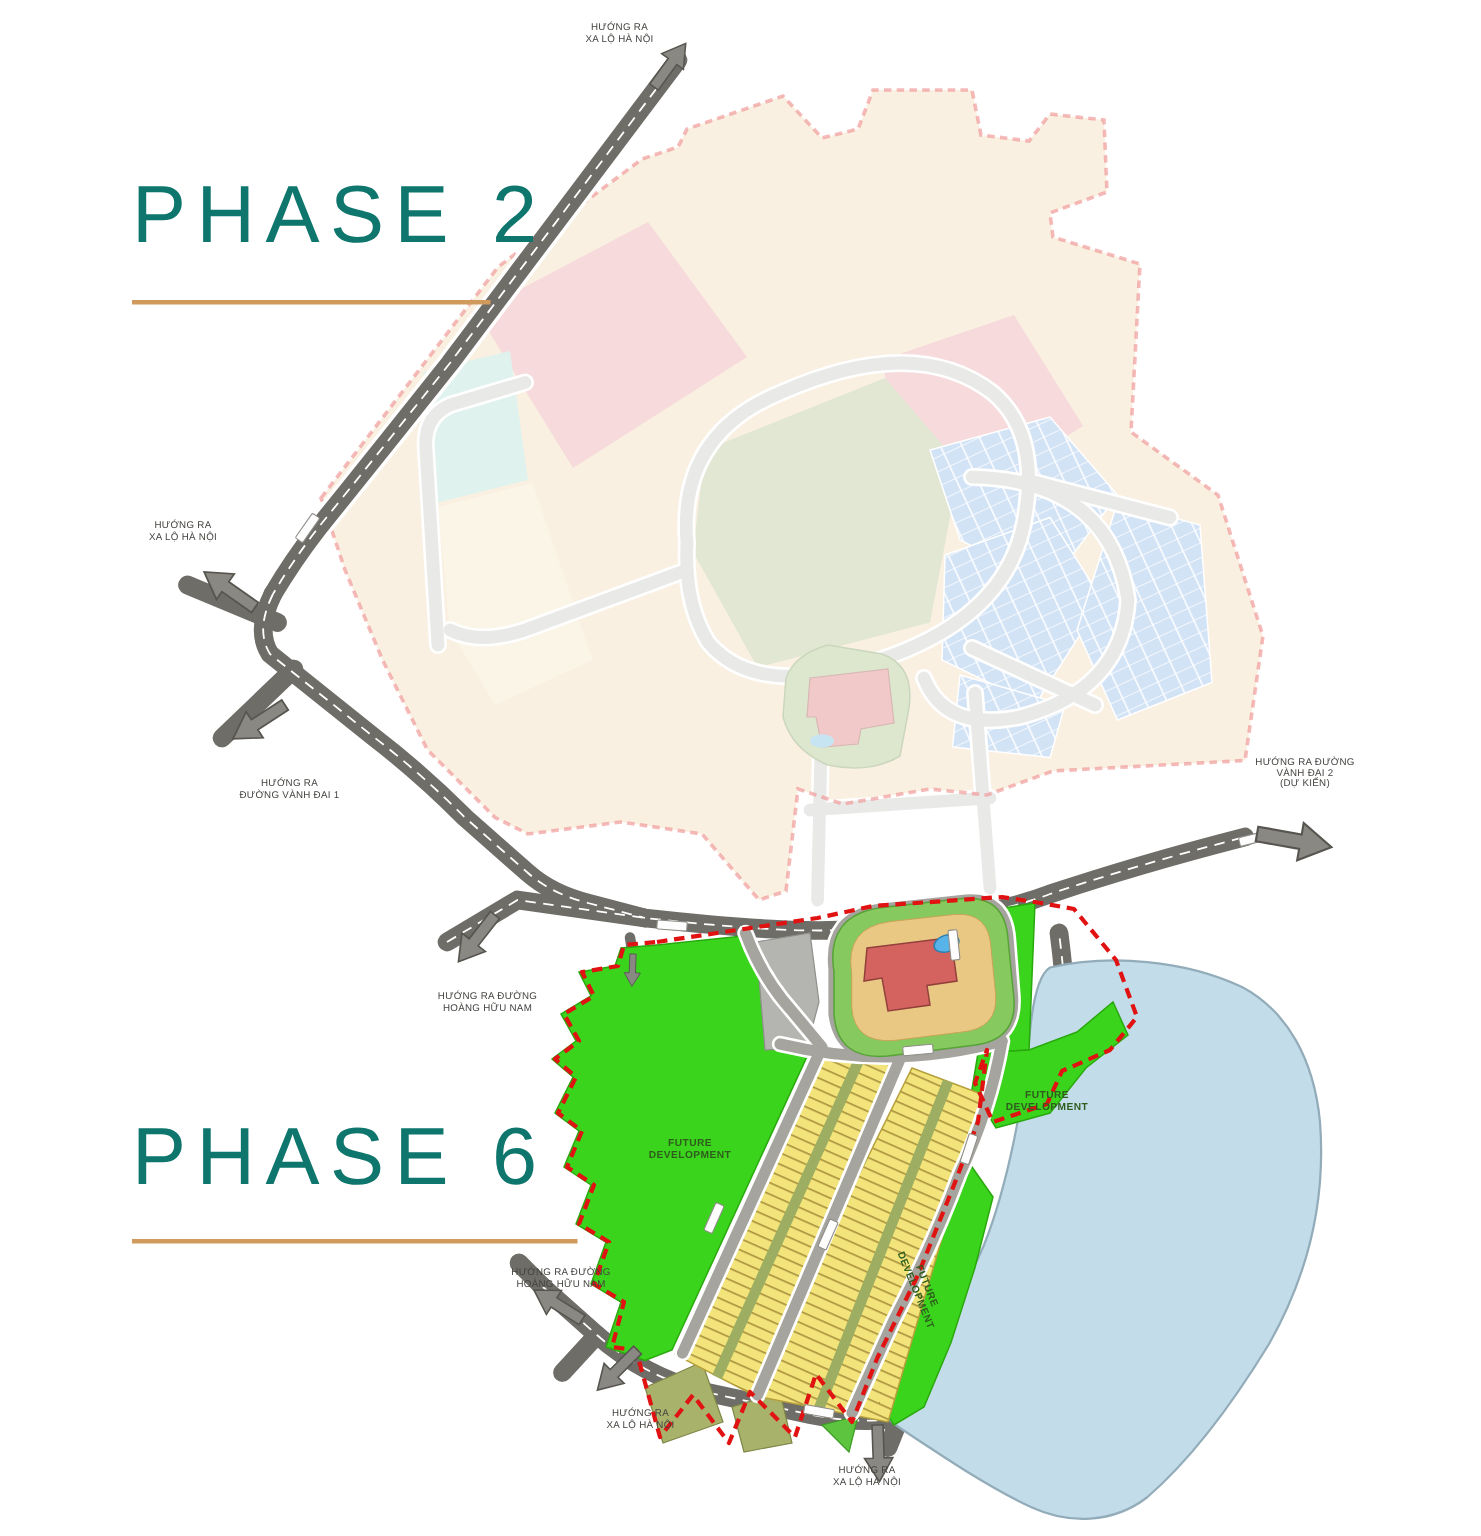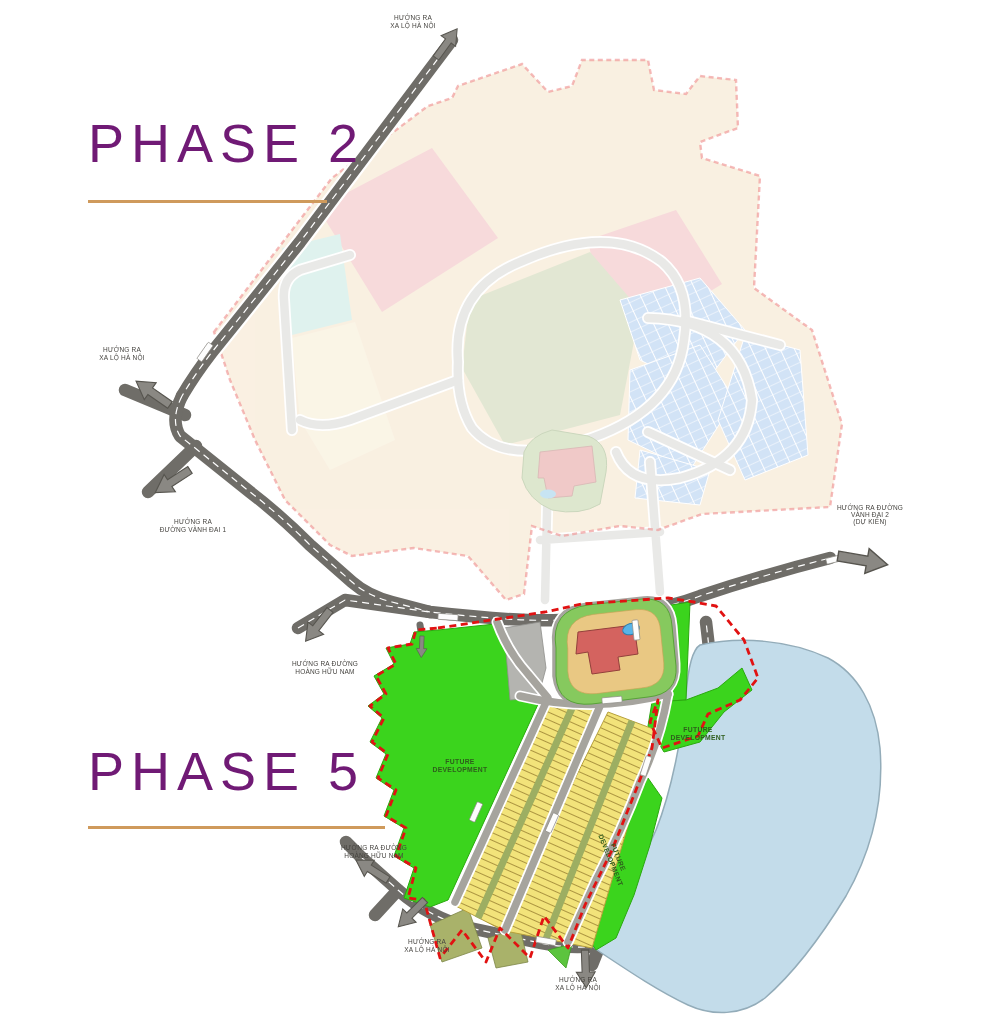--- a/index.html
+++ b/index.html
@@ -8,7 +8,7 @@
     font-family:"Liberation Sans",sans-serif;
   }
   .phase-label{
-    position:absolute;color:#701a75;font-weight:200;
+    position:absolute;color:#0f766e;font-weight:200;
     font-size:54px;letter-spacing:7px;line-height:1;white-space:nowrap;
   }
   .phase-underline{position:absolute;height:3px;background:#cf9a5c;}

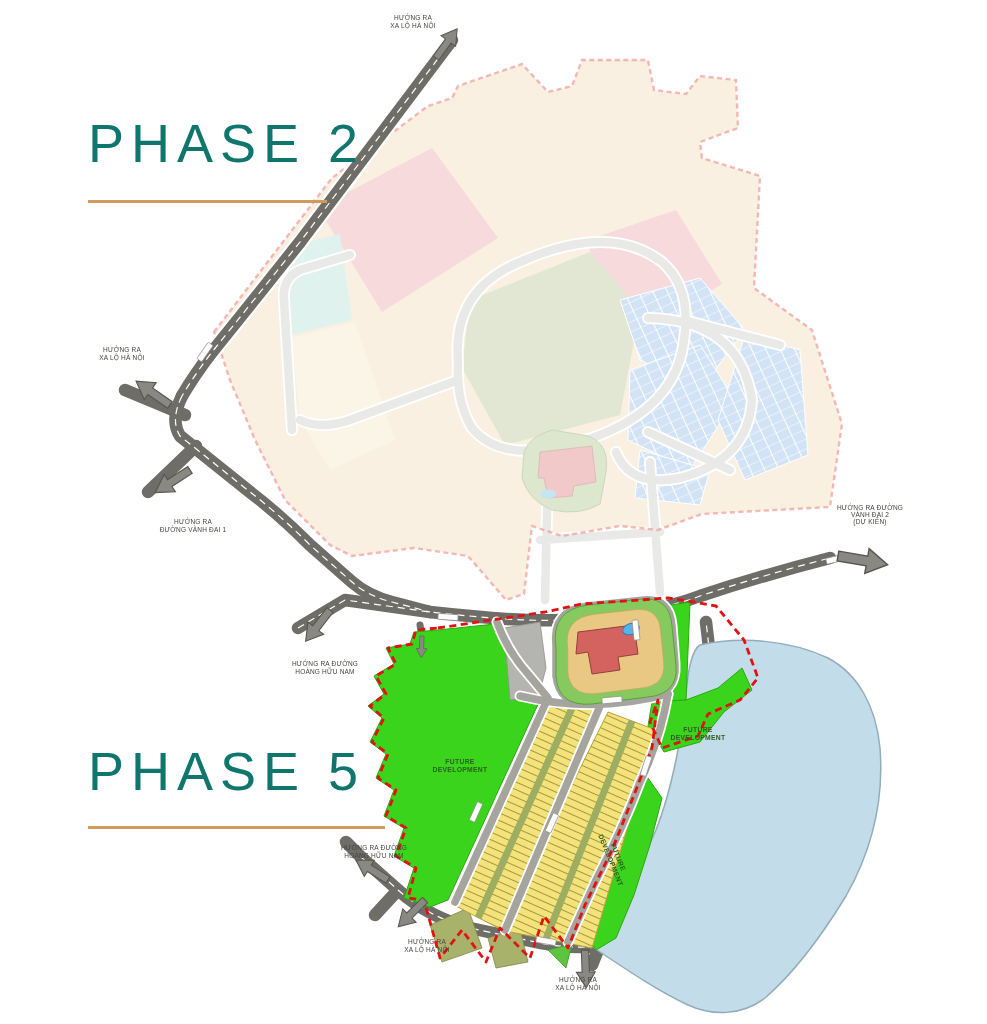--- a/index.html
+++ b/index.html
@@ -217,7 +217,7 @@
 
 <div id="phase2-label" class="phase-label">PHASE 2</div>
 <div id="phase2-underline" class="phase-underline"></div>
-<div id="phase1-label" class="phase-label">PHASE 5</div>
+<div id="phase1-label" class="phase-label">PHASE 6</div>
 <div id="phase1-underline" class="phase-underline"></div>
 
 </div>

